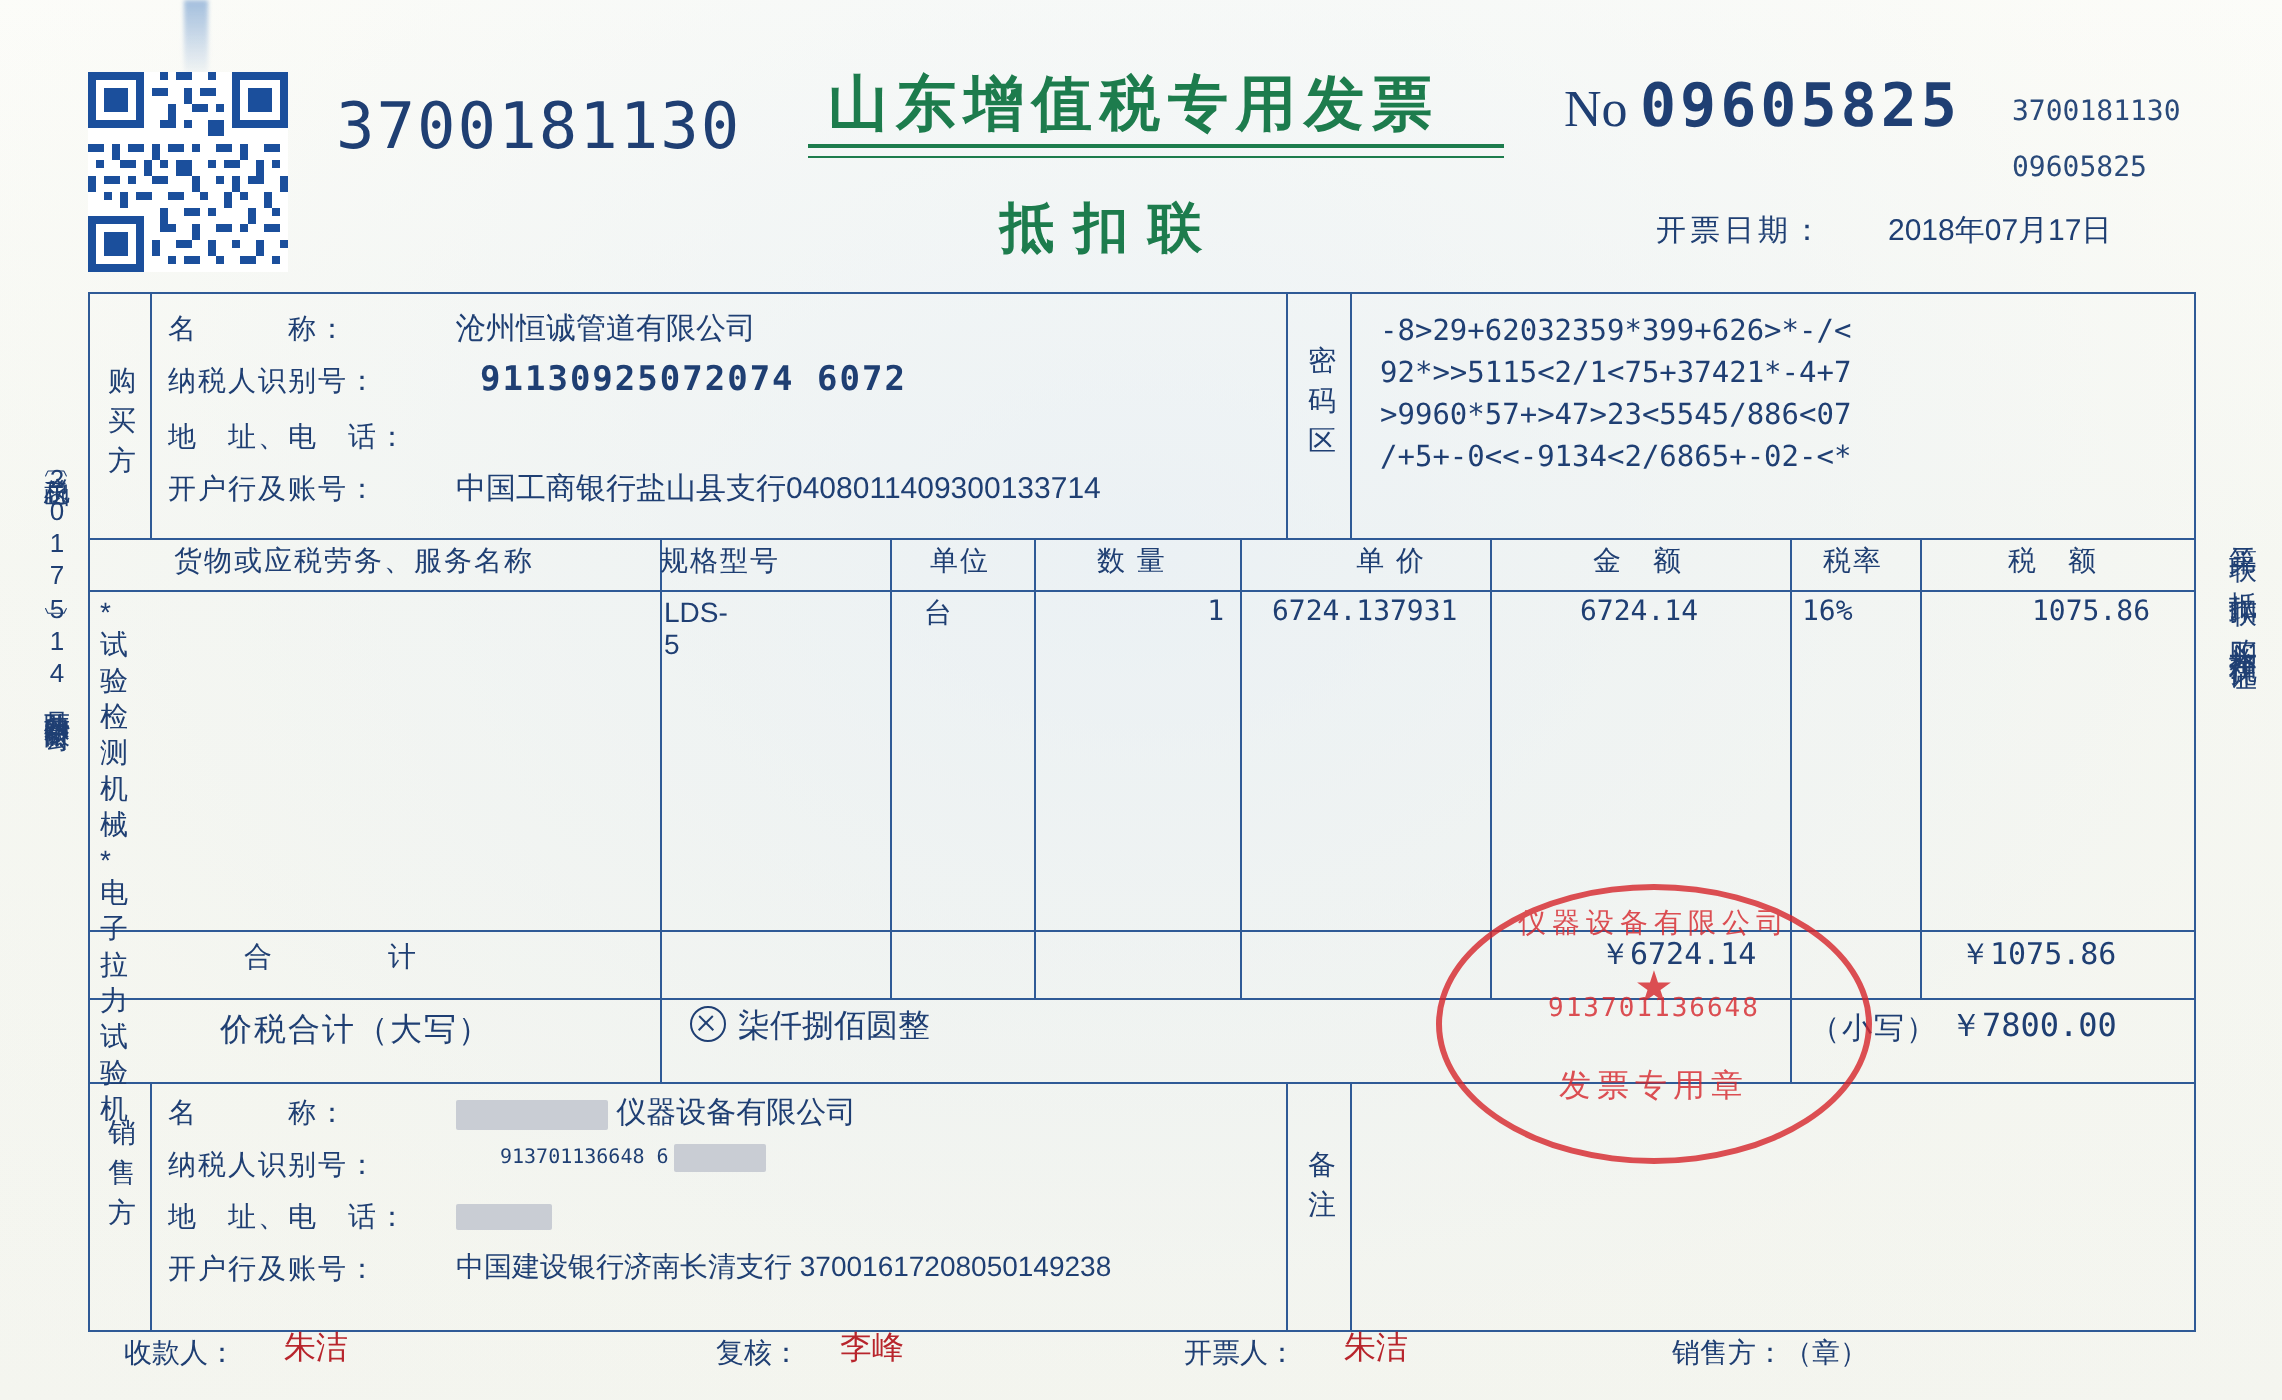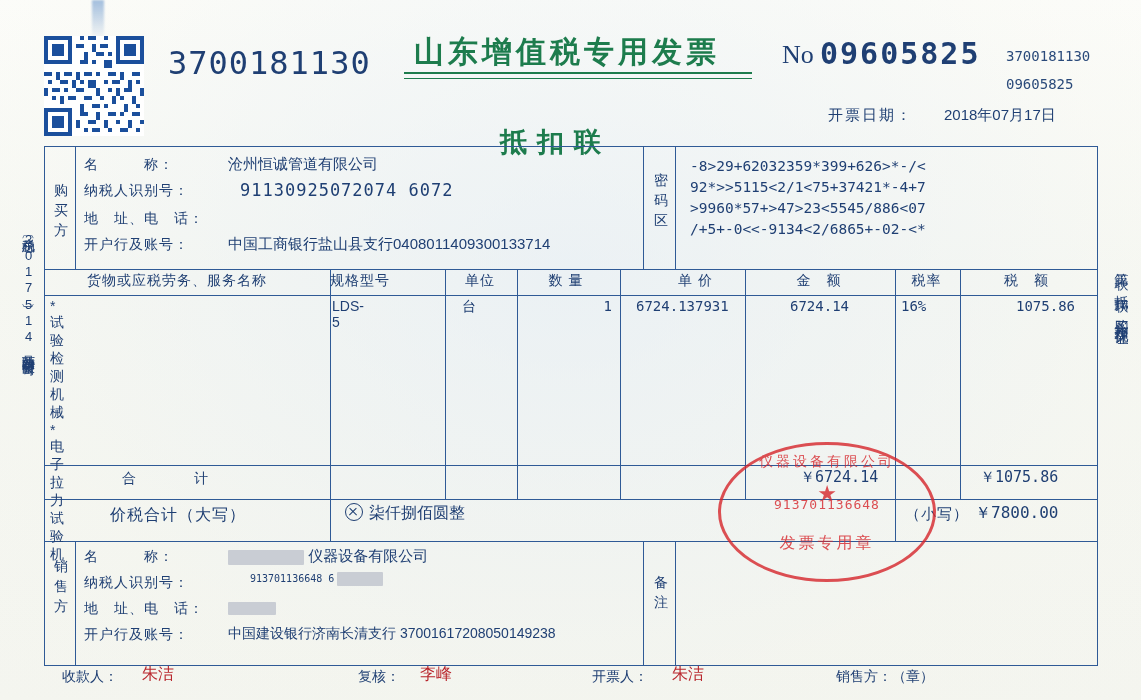--- a/index.html
+++ b/index.html
@@ -48,7 +48,7 @@
   }
   .lian{
     position:absolute;left:500px;top:96px;
-    font-size:27px;font-weight:bold;letter-spacing:10px;color:#1d7c4d;margin-top:28px;
+    font-size:27px;font-weight:bold;letter-spacing:10px;color:#1d7c4d;
   }
   .no-label{
     position:absolute;left:782px;top:40px;font-size:26px;color:#1f3f73;

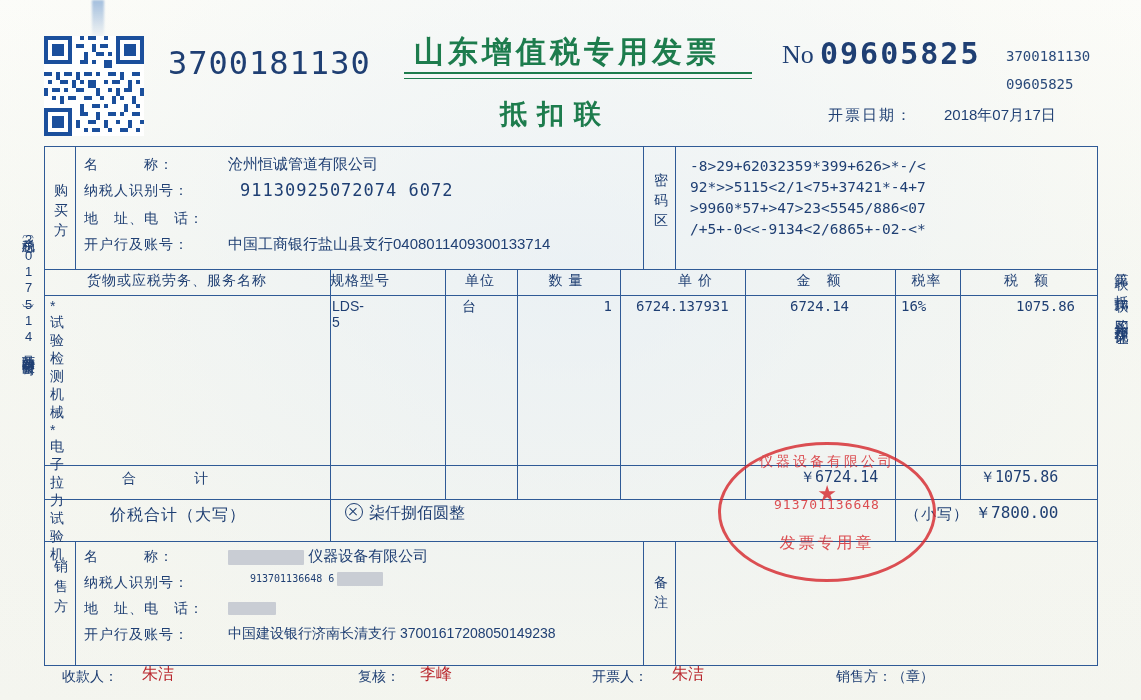--- a/index.html
+++ b/index.html
@@ -325,7 +325,7 @@
   <div class="cell-value" style="left:228px;top:155px;">沧州恒诚管道有限公司</div>
 
   <div class="cell-label" style="left:84px;top:182px;">纳税人识别号：</div>
-  <div class="cell-value mono" style="left:240px;top:180px;font-size:17px;letter-spacing:1px;">91130925072074 6072</div>
+  <div class="cell-value mono" style="left:240px;top:180px;font-size:17px;letter-spacing:1px;font-weight:bold;">91130925072074 6072</div>
 
   <div class="cell-label" style="left:84px;top:210px;">地　址、电　话：</div>
 

